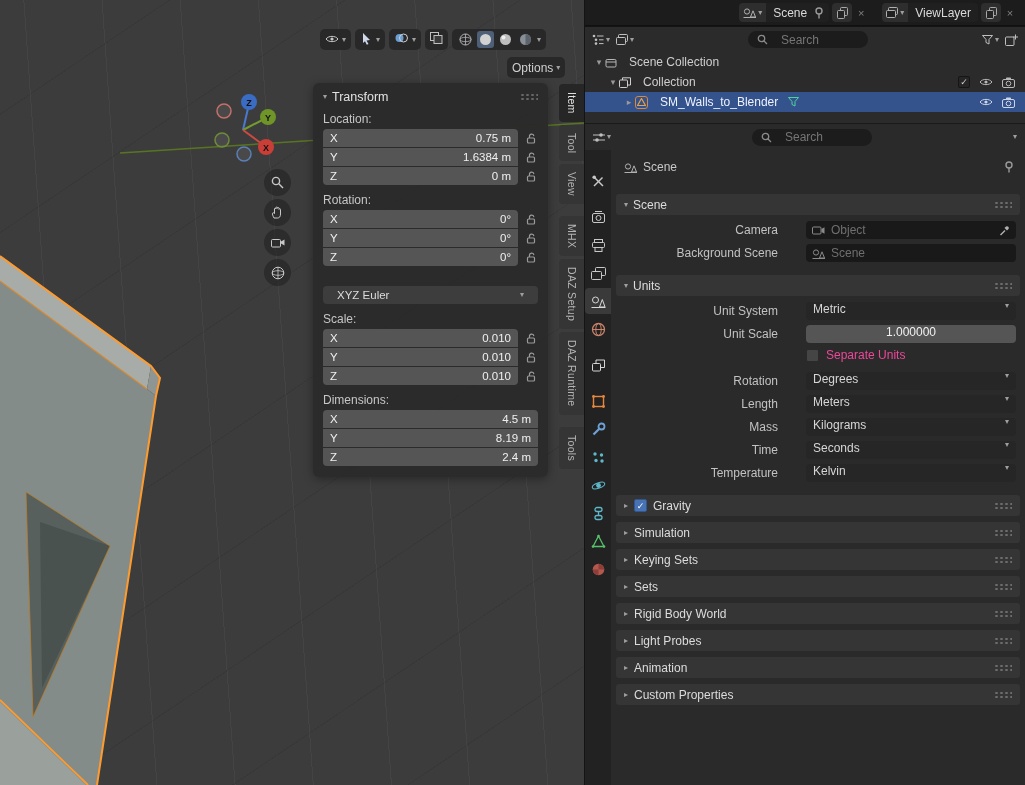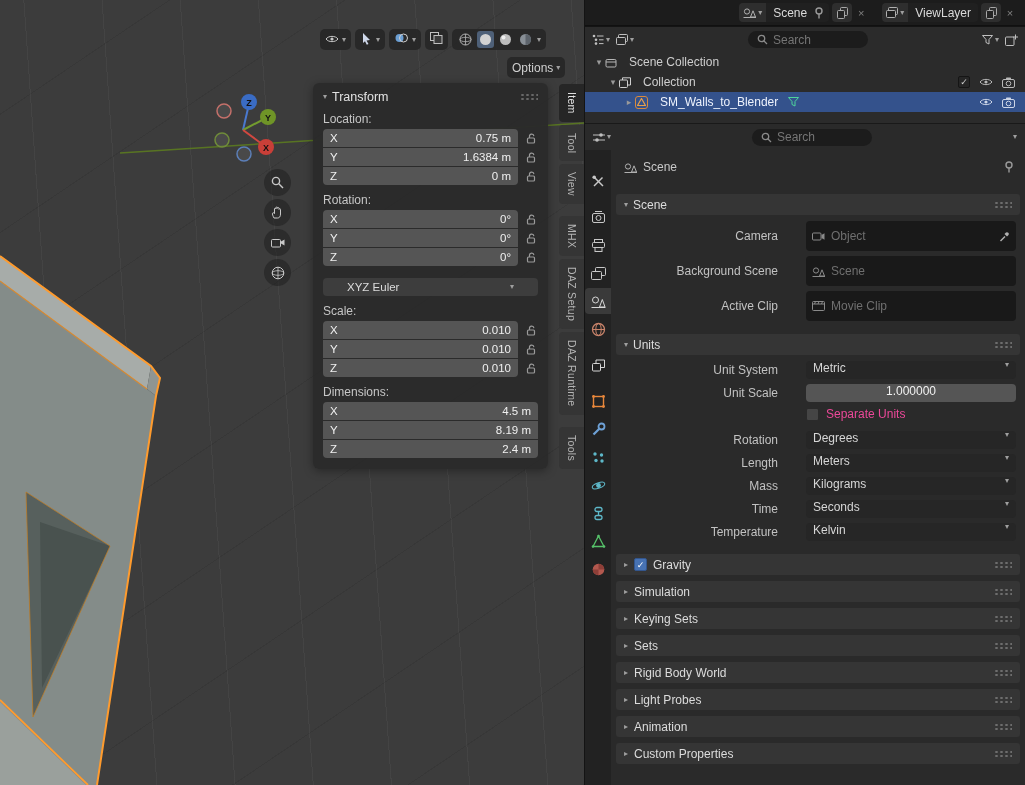--- a/index.html
+++ b/index.html
@@ -55,7 +55,7 @@
   #outliner { position:absolute; left:585px; top:27px; width:440px; height:96px; background:#2b2b2b; }
   .out-header { height:25px; display:flex; align-items:center; padding:0 7px; gap:6px; }
   .hbtn { display:flex; align-items:center; gap:2px; }
-  .search { height:17px; background:#1c1c1c; border-radius:9px; display:flex; align-items:center; gap:5px; padding:0 9px; color:#757575; width:120px; margin:0 auto; }
+  .search { height:17px; background:#1c1c1c; border-radius:9px; display:flex; align-items:center; gap:13px; padding:0 9px; color:#757575; width:120px; margin:0 auto; }
   .out-row { height:20px; display:flex; align-items:center; color:#cecece; }
   .out-row .lbl { margin-left:12px; }
   .out-row.selected { background:#34528c; color:#edf2fc; }

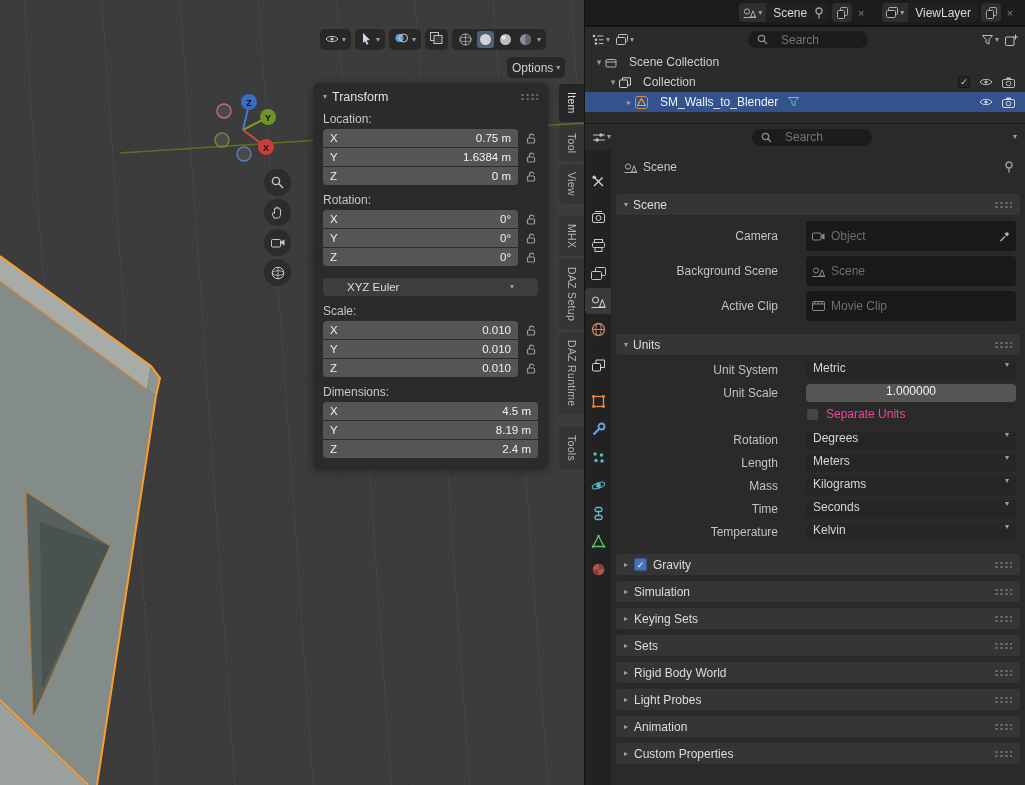--- a/index.html
+++ b/index.html
@@ -81,7 +81,7 @@
   .panel-body { padding:6px 4px 8px 0; }
   .prow { display:grid; grid-template-columns:162px 1fr; column-gap:10px; align-items:center; margin-bottom:5px;gap:28px; }
   .plabel { text-align:right; color:#c2c2c2; }
-  .idfield { height:30px; background:#191919; border-radius:4px; display:flex; align-items:center; gap:6px; padding:0 6px; color:#6f6f6f; }
+  .idfield { height:18px; background:#191919; border-radius:4px; display:flex; align-items:center; gap:6px; padding:0 6px; color:#6f6f6f; }
   .idfield .ph { flex:1; }
   .dd { height:18px; background:#262626; border-radius:4px; display:flex; align-items:flex-start; justify-content:space-between; padding:0 7px; color:#d6d6d6; }
   .numfield { height:18px; background:#555555; border-radius:4px; display:flex; justify-content:center; color:#f1f1f1; }

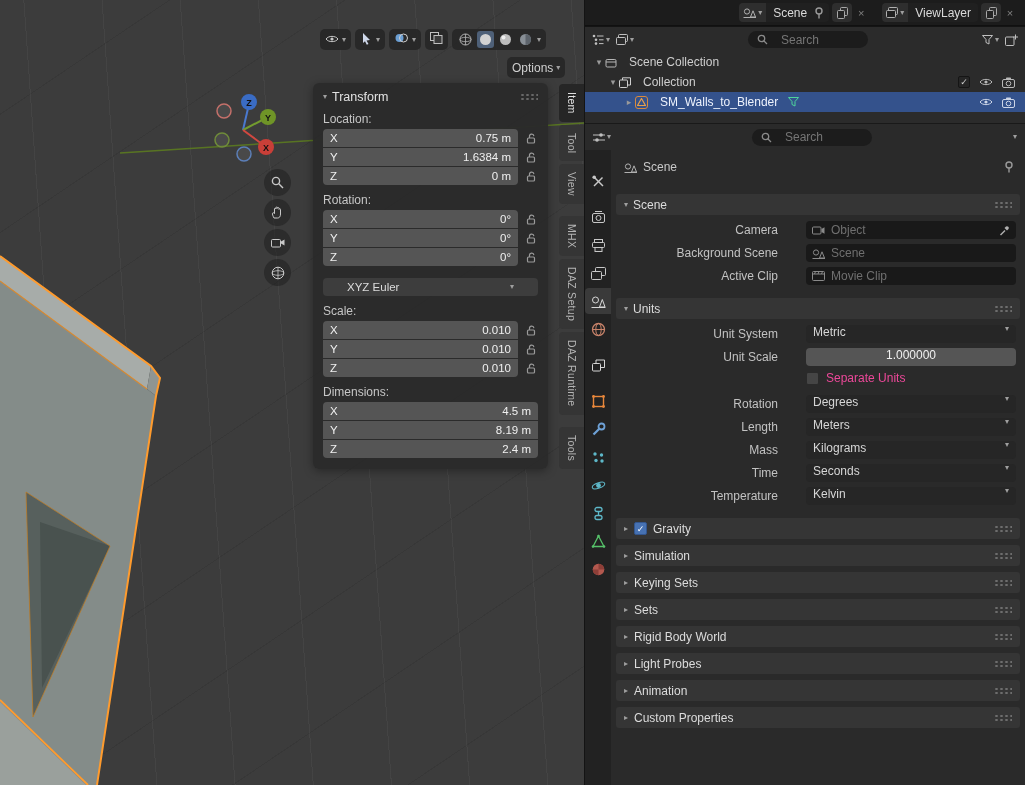--- a/index.html
+++ b/index.html
@@ -695,19 +695,6 @@
             <span class="ph">Scene</span>
           </span>
         </div>
-        <div class="prow">
-          <span class="plabel">Active Clip</span>
-          <span class="idfield">
-            <svg width="13" height="10">
-                <rect x="0.5" y="0.5" width="12" height="9" rx="1" fill="none" stroke="#8a8a8a"></rect>
-                <line x1="0.5" y1="3" x2="12.5" y2="3" stroke="#8a8a8a"></line>
-                <line x1="3.5" y1="0.5" x2="2.5" y2="3" stroke="#8a8a8a"></line>
-                <line x1="7" y1="0.5" x2="6" y2="3" stroke="#8a8a8a"></line>
-                <line x1="10.5" y1="0.5" x2="9.5" y2="3" stroke="#8a8a8a"></line>
-              </svg>
-            <span class="ph">Movie Clip</span>
-          </span>
-        </div>
       </div>
 
       <div class="panel-h">

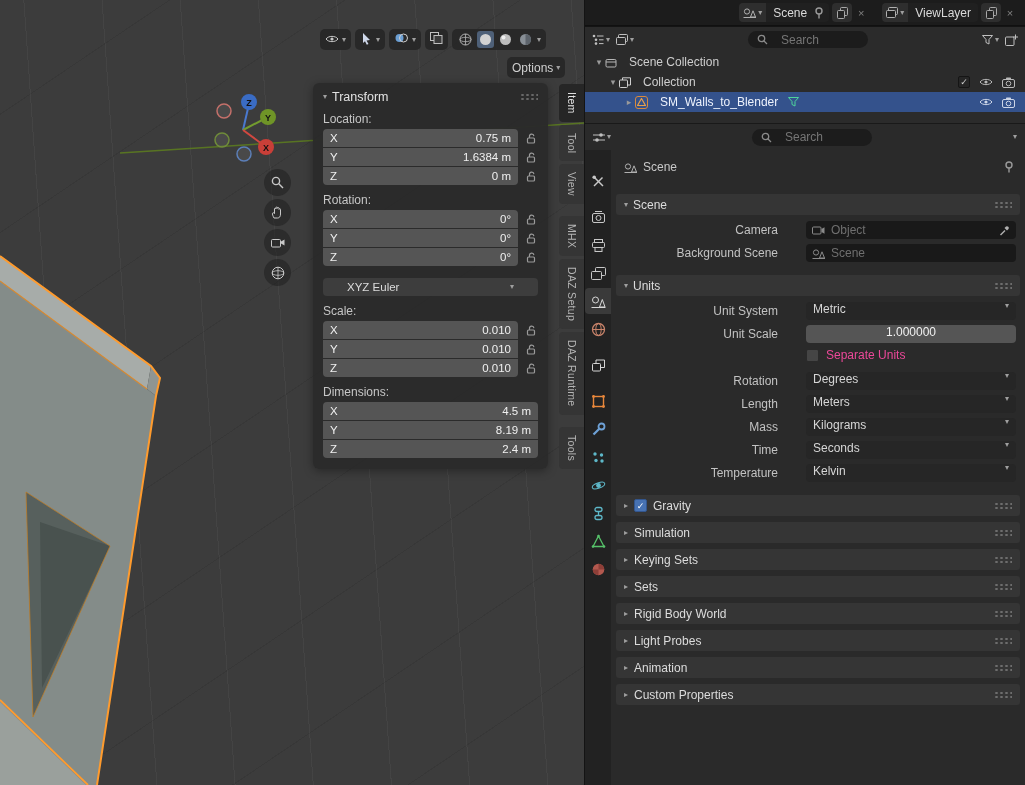--- a/index.html
+++ b/index.html
@@ -33,7 +33,7 @@
   .np-row.first .np-field { border-radius:4px 4px 0 0; }
   .np-row.last  .np-field { border-radius:0 0 4px 4px; }
   .np-lock { width:14px; display:flex; justify-content:center; }
-  .np-dd { height:18px; background:#3d3d3d; border-radius:4px; display:flex; align-items:center; justify-content:space-between; padding:0 24px; color:#dcdcdc; margin-top:12px; font-size:11.5px; }
+  .np-dd { height:18px; background:#3d3d3d; border-radius:4px; display:flex; align-items:center; justify-content:space-between; padding:0 14px; color:#dcdcdc; margin-top:20px; font-size:11.5px; }
 
   
   .vp-tabs { position:absolute; top:84px; right:0; display:flex; flex-direction:column; align-items:flex-end; }

